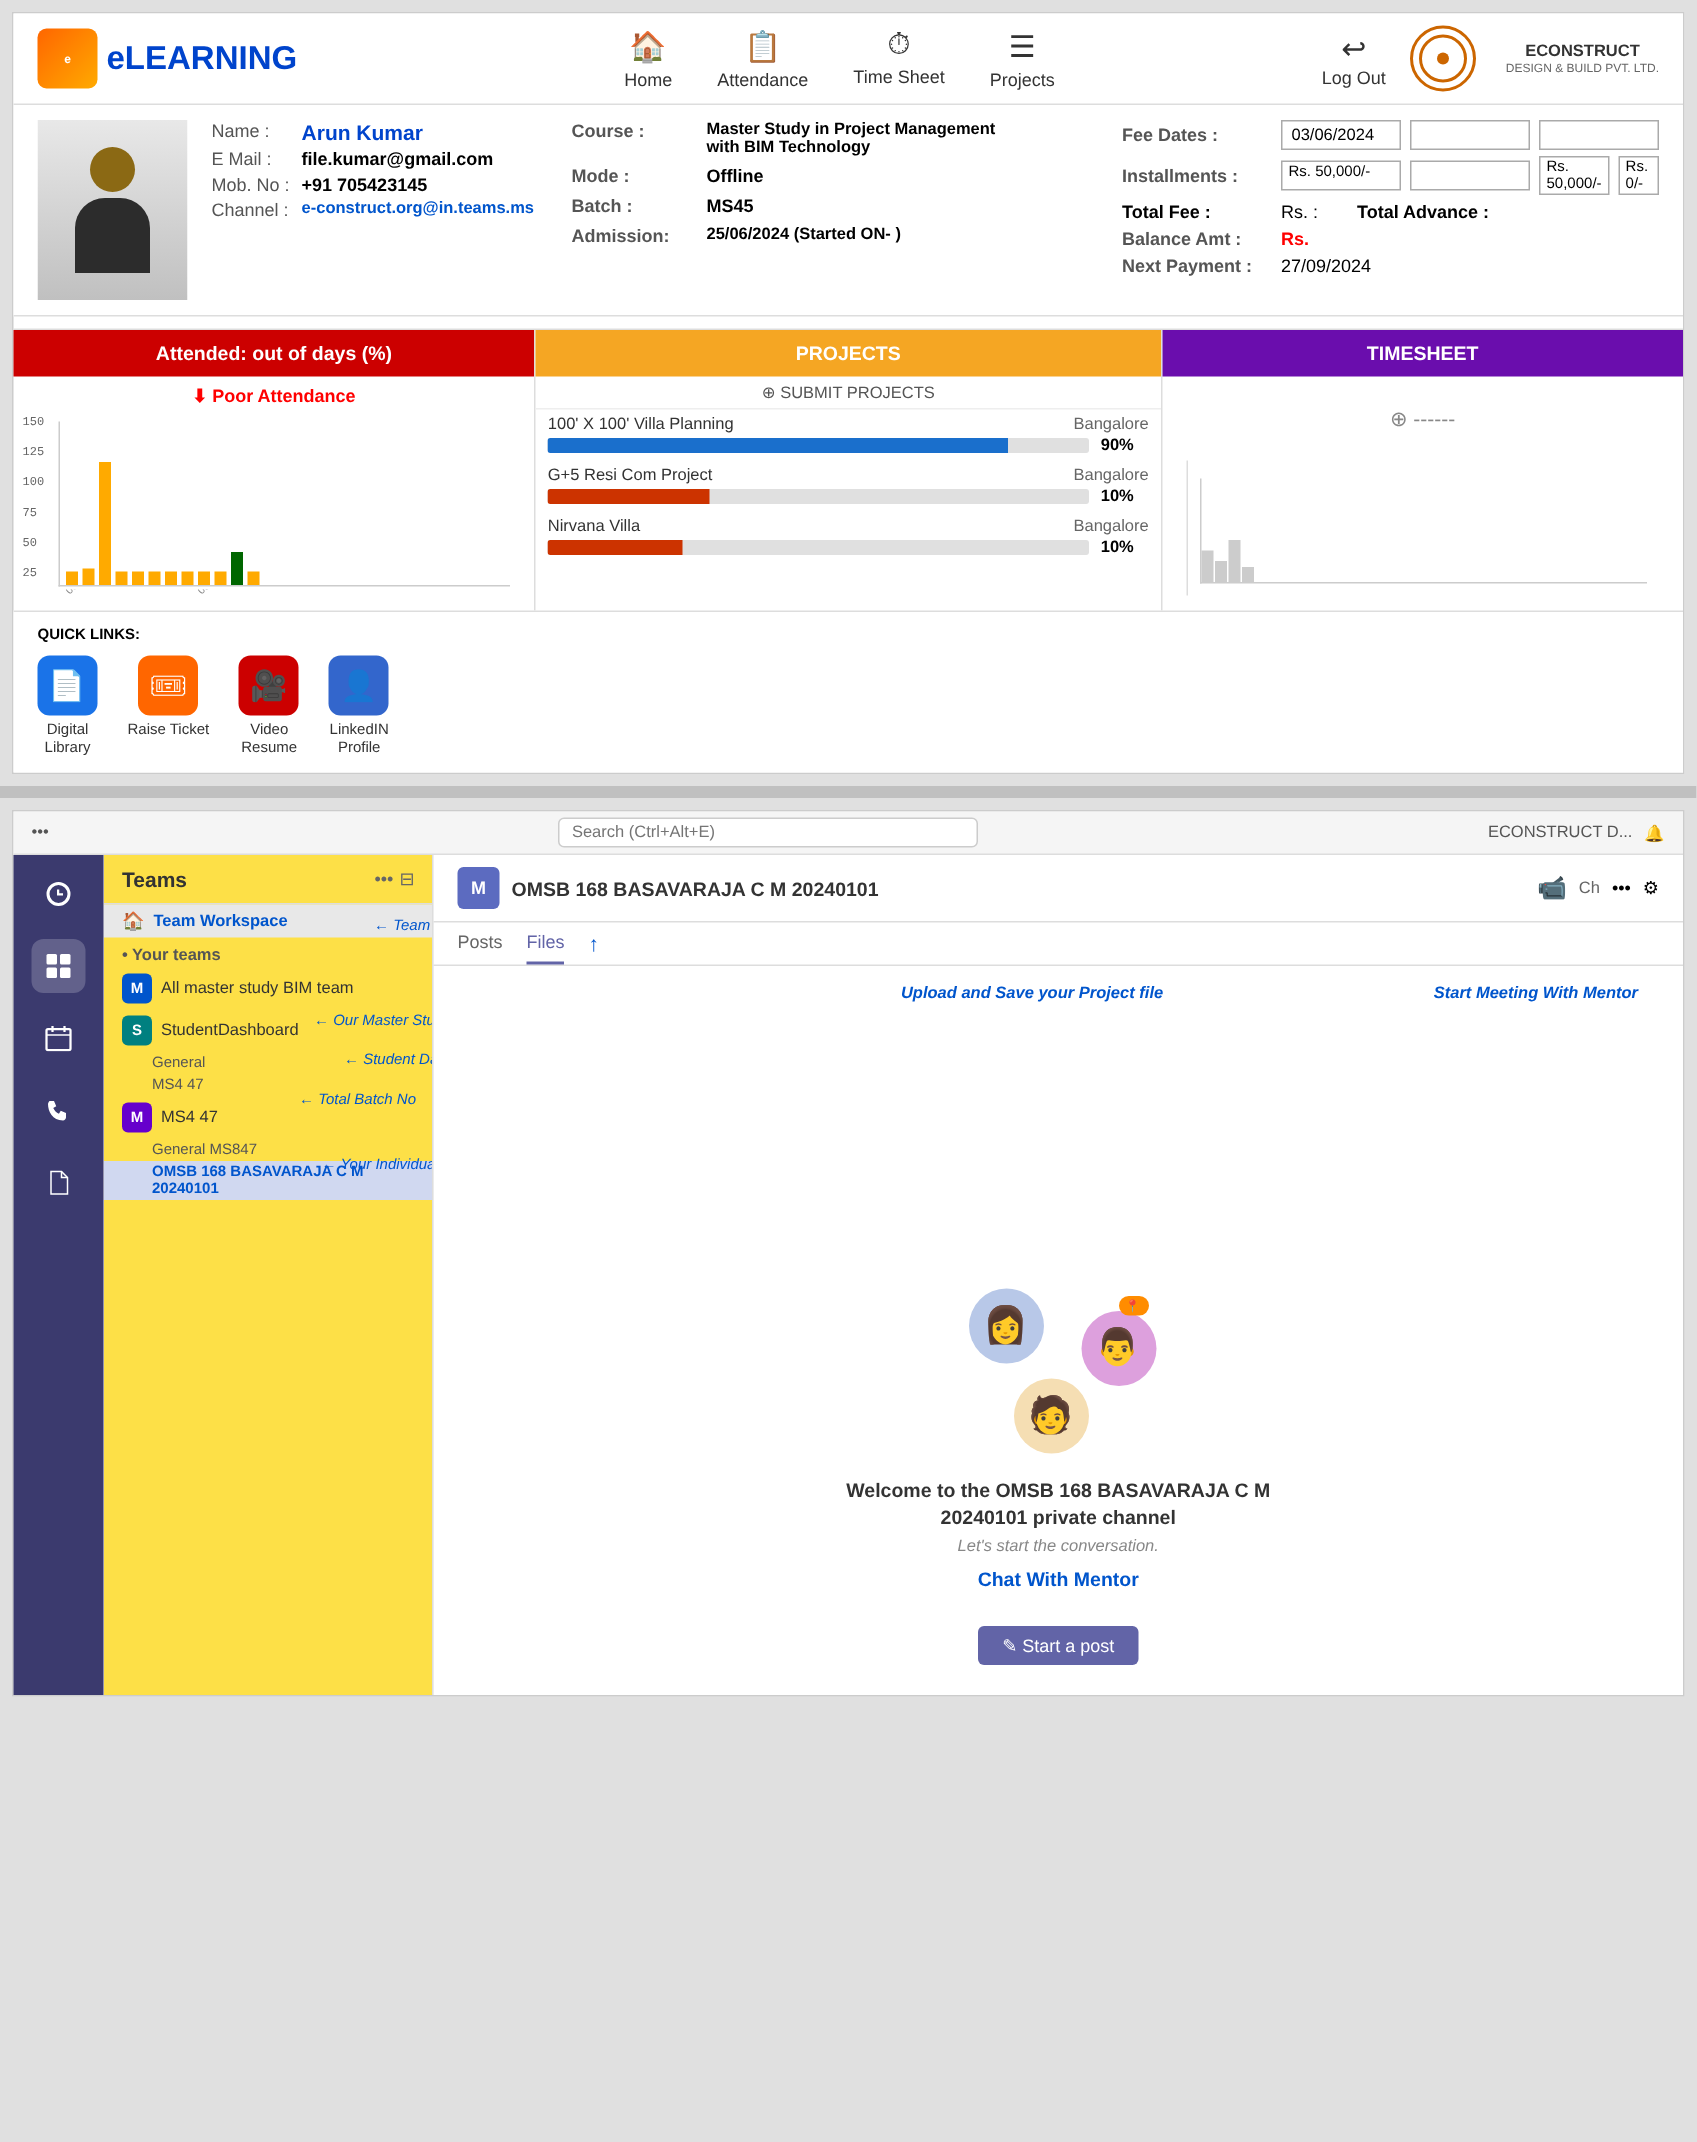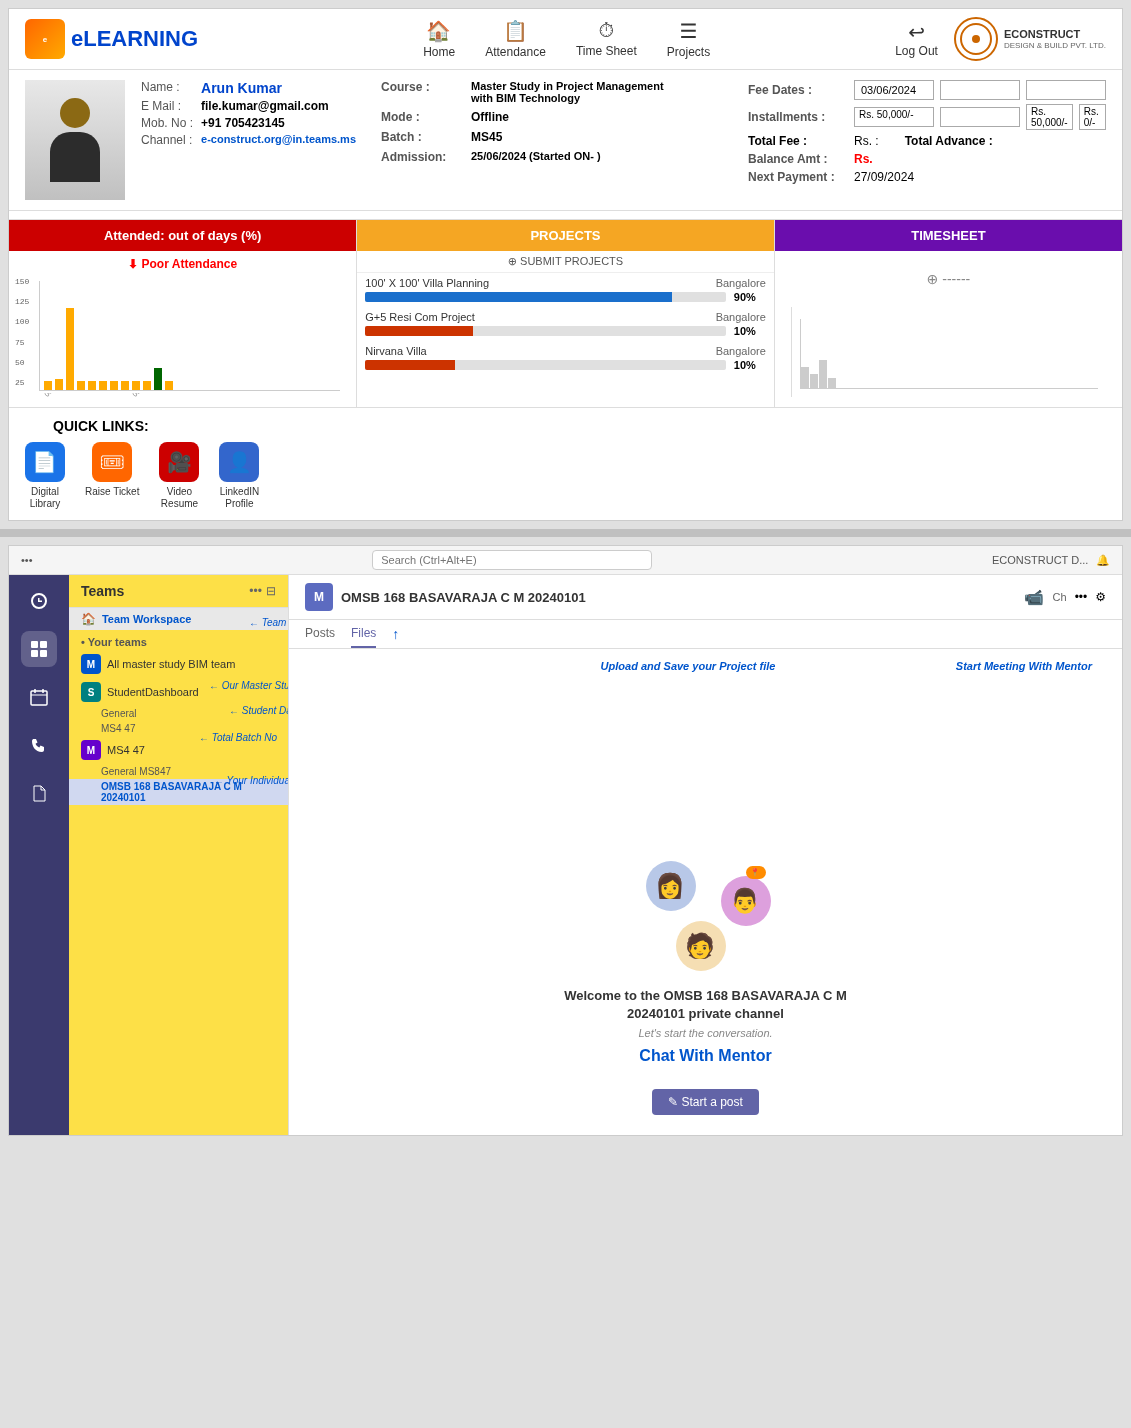--- a/index.html
+++ b/index.html
@@ -106,7 +106,7 @@
     .teams-top-right { display: flex; align-items: center; gap: 8px; color: #555; font-size: 11px; }
 
     
-    .econstruct-header { display: flex; align-items: center; gap: 6px; }
+    .econstruct-header { display: flex; align-items: center; gap: 20px; text-align: center; }
     .ec-logo-img { width: 44px; height: 44px; border: 2px solid #cc6600; border-radius: 50%; display: flex; align-items: center; justify-content: center; }
     .ec-logo-inner { width: 32px; height: 32px; border: 2px solid #cc6600; border-radius: 50%; display: flex; align-items: center; justify-content: center; }
     .ec-logo-dot { width: 8px; height: 8px; background: #cc6600; border-radius: 50%; }

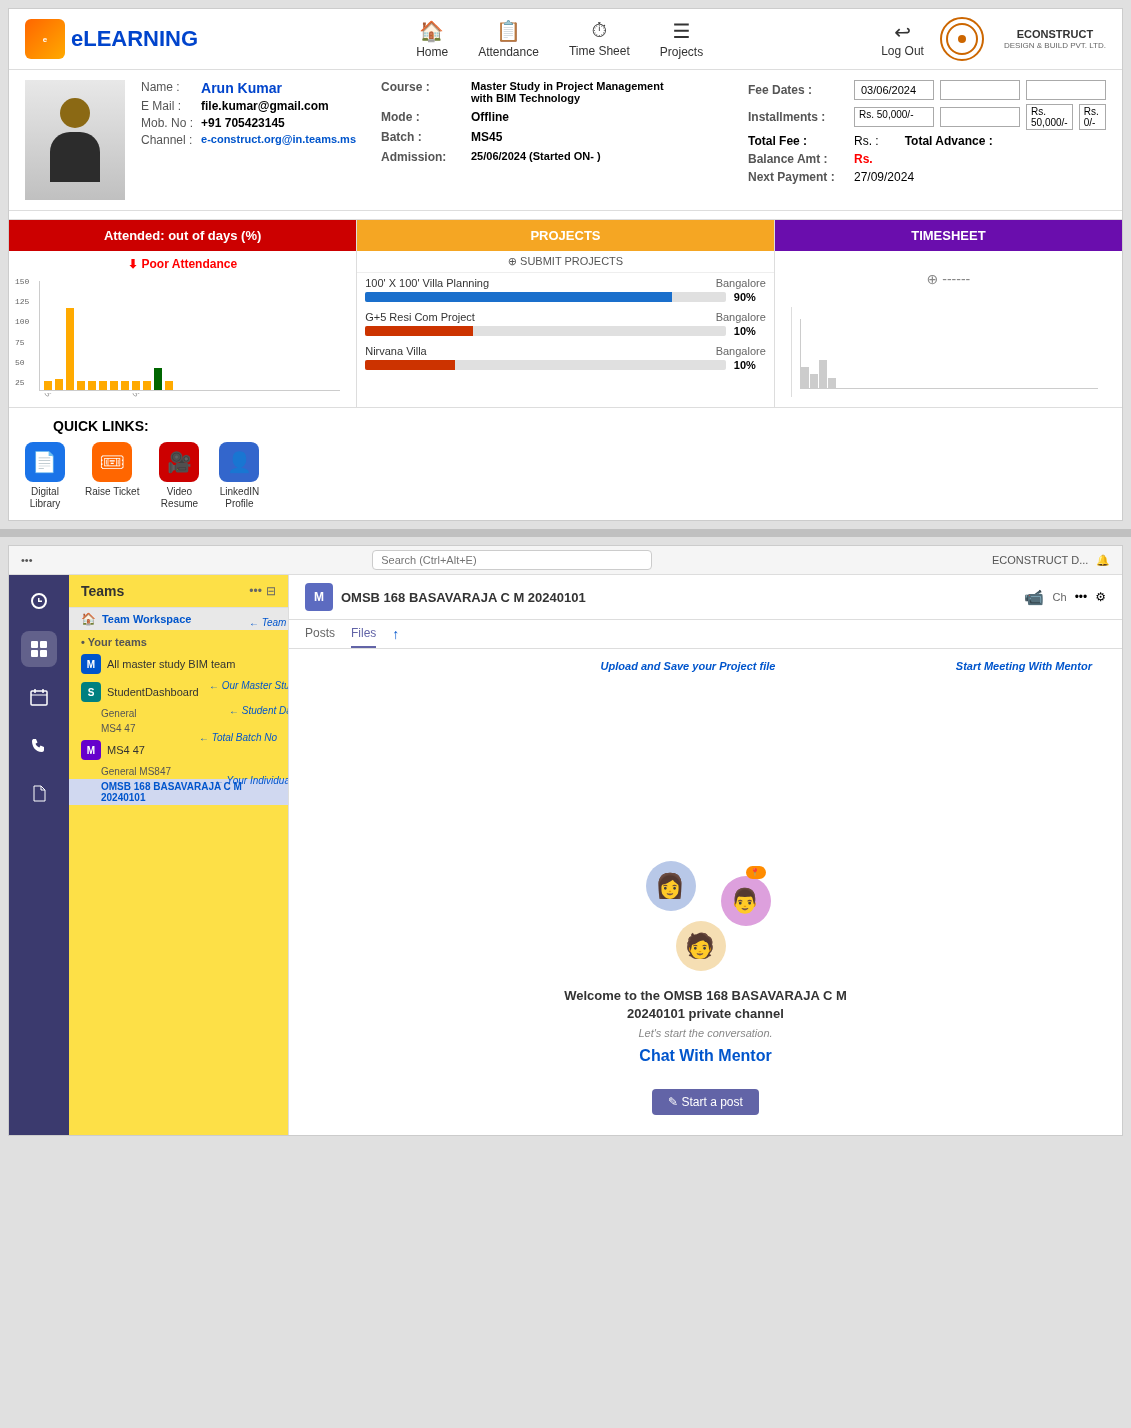--- a/index.html
+++ b/index.html
@@ -364,7 +364,7 @@
   </div>
 
   <div style="padding:10px 16px;border-top:1px solid #ddd;background:#fff;">
-    <div style="font-weight:bold;font-size:14px;margin-bottom:8px;margin-left:28px;">QUICK LINKS:</div>
+    <div style="font-weight:bold;font-size:10px;margin-bottom:8px;">QUICK LINKS:</div>
     <div style="display:flex;gap:20px;">
       <div class="quick-link-item">
         <div class="ql-icon blue">📄</div>

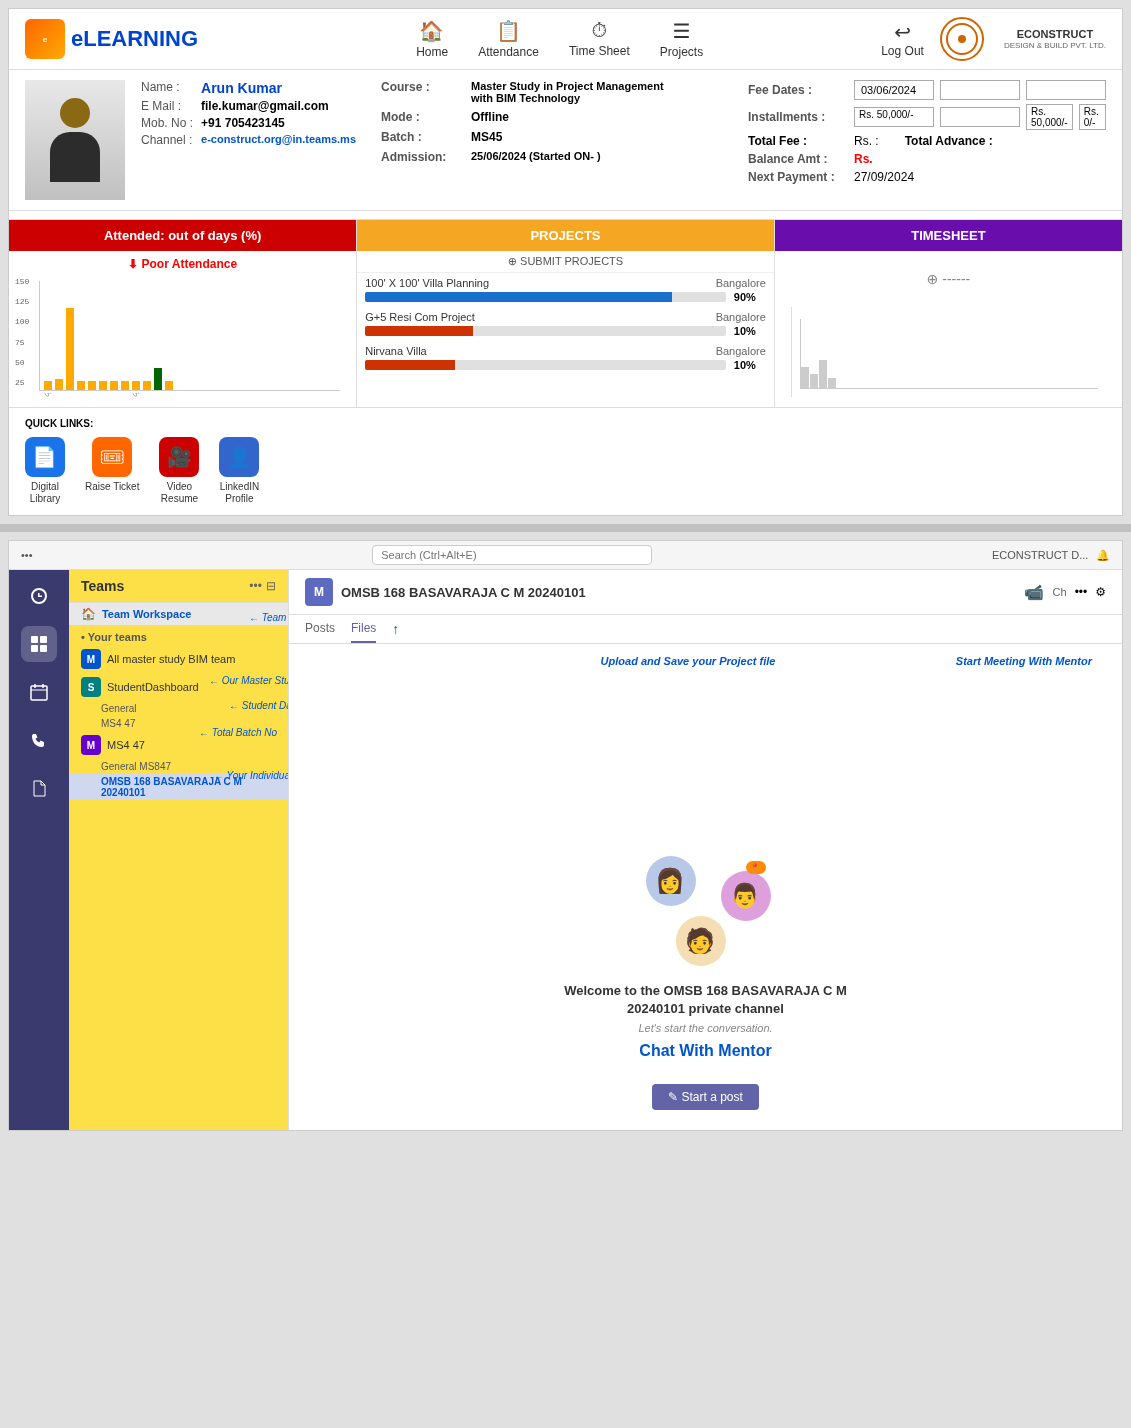--- a/index.html
+++ b/index.html
@@ -547,7 +547,7 @@
           <div style="font-size:11px;color:#888;margin-top:4px;font-style:italic;">Let's start the conversation.</div>
         </div>
 
-        <div style="font-size:16px;color:#0055cc;font-weight:bold;margin-bottom:8px;">Chat With Mentor</div>
+        <div style="font-size:13px;color:#0055cc;font-weight:bold;margin-bottom:8px;">Chat With Mentor</div>
 
         <button class="start-post-btn">
           <span>✎ Start a post</span>

